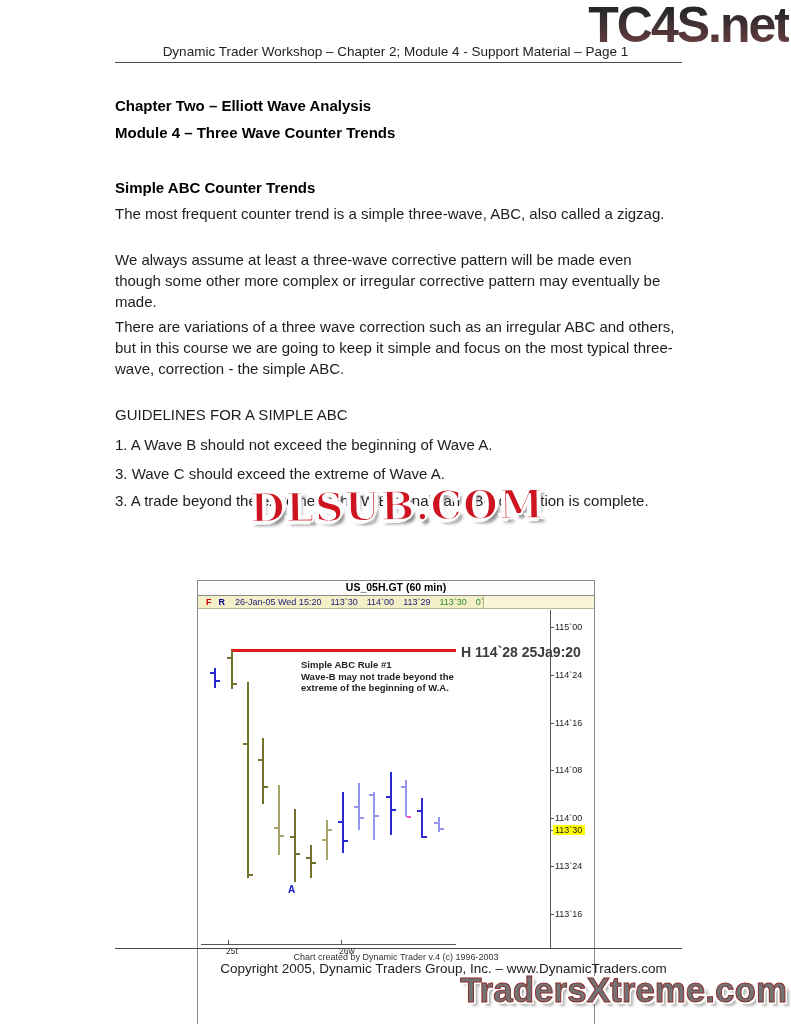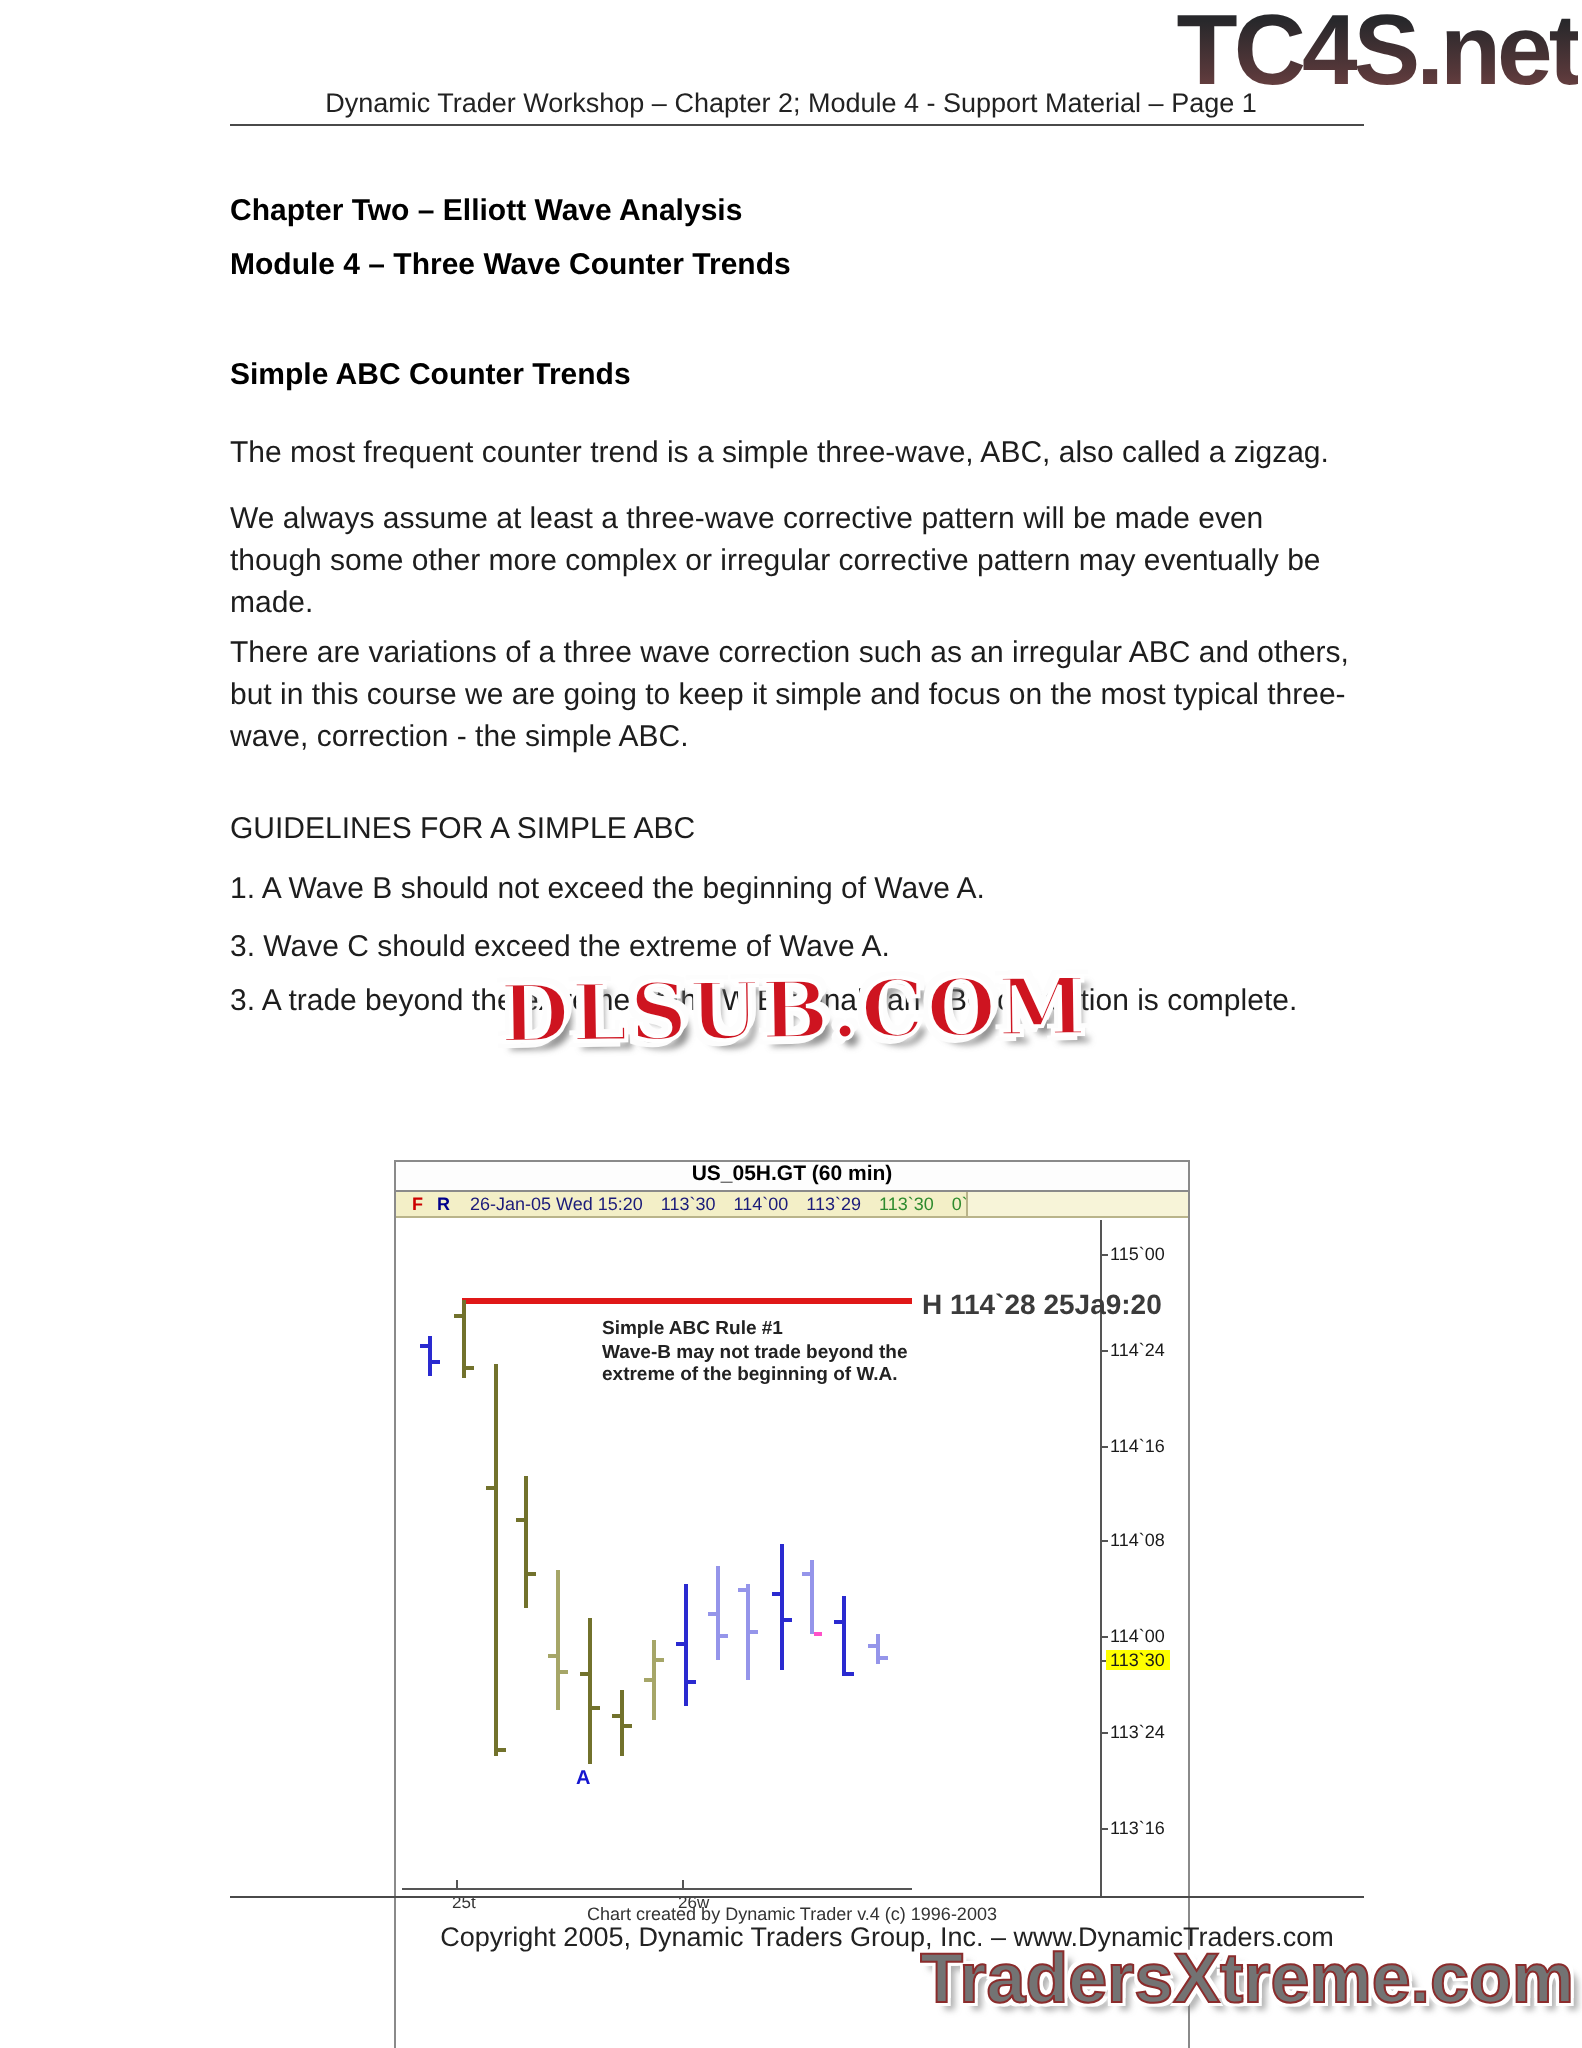--- a/index.html
+++ b/index.html
@@ -106,7 +106,7 @@
   <div class="abs doc h-bold" style="top:122px;">Module 4 – Three Wave Counter Trends</div>
   <div class="abs doc h-bold" style="top:177px;">Simple ABC Counter Trends</div>
 
-  <div class="abs doc" style="top:203px;margin-top:13px;">The most frequent counter trend is a simple three-wave, ABC, also called a zigzag.</div>
+  <div class="abs doc" style="top:203px;">The most frequent counter trend is a simple three-wave, ABC, also called a zigzag.</div>
   <div class="abs doc" style="top:249px;">We always assume at least a three-wave corrective pattern will be made even though some other more complex or irregular corrective pattern may eventually be made.</div>
   <div class="abs doc" style="top:316px;">There are variations of a three wave correction such as an irregular ABC and others, but in this course we are going to keep it simple and focus on the most typical three-wave, correction - the simple ABC.</div>
 

